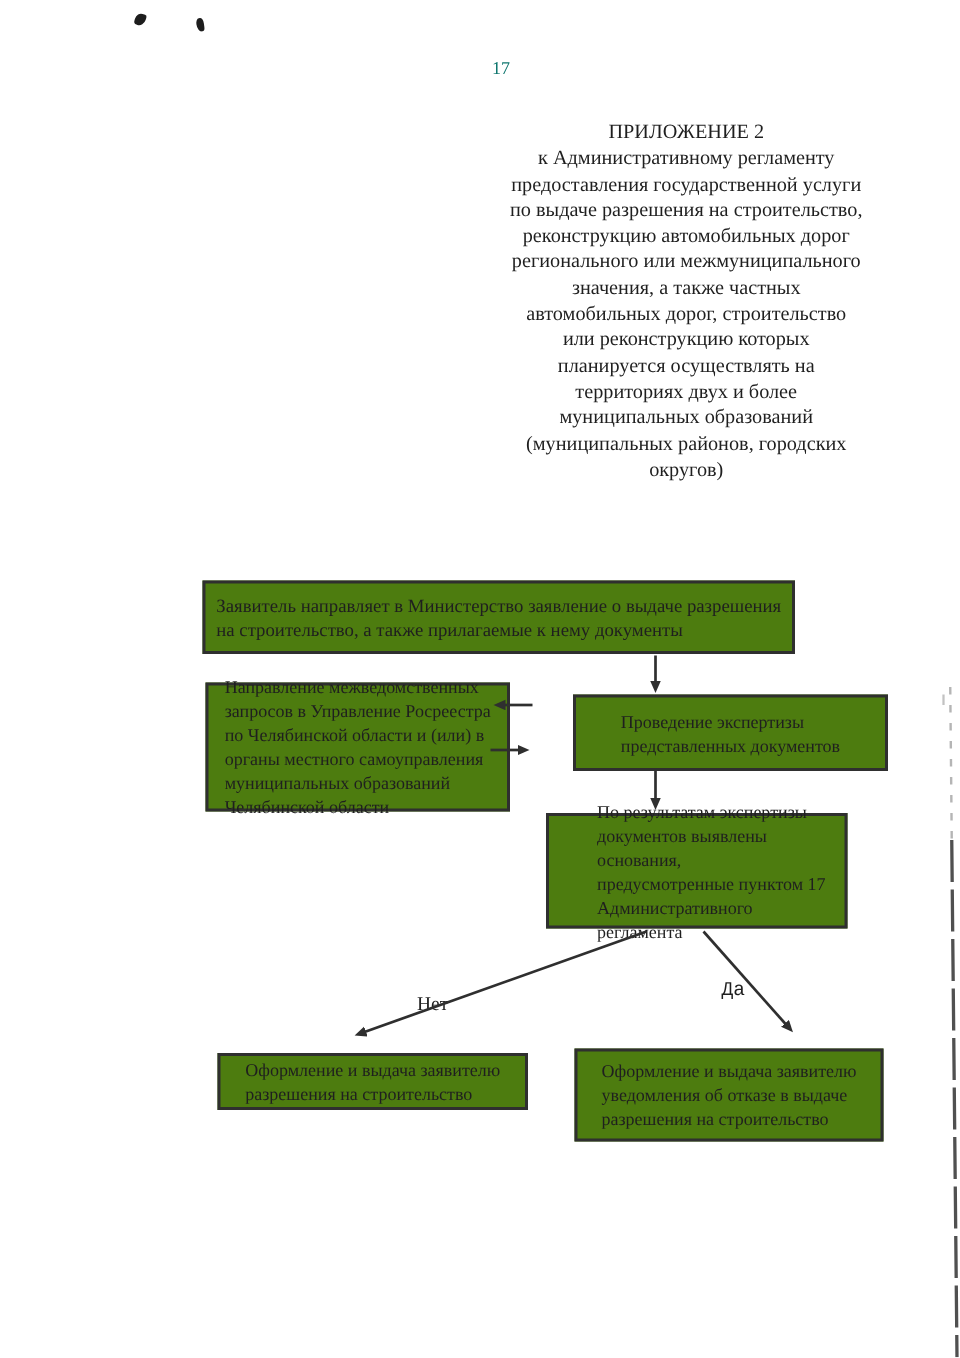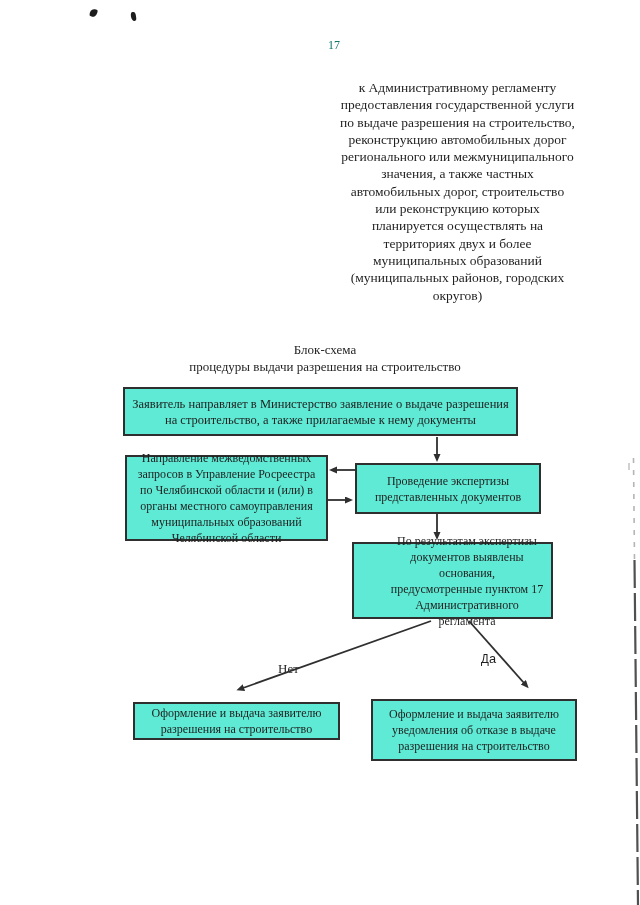--- a/index.html
+++ b/index.html
@@ -99,6 +99,7 @@
   <div class="page-number">17</div>
 
   <div class="appendix-heading">
+    <div class="appendix-title">ПРИЛОЖЕНИЕ 2</div>
     <div class="appendix-body">к Административному регламенту
 предоставления государственной услуги
 по выдаче разрешения на строительство,

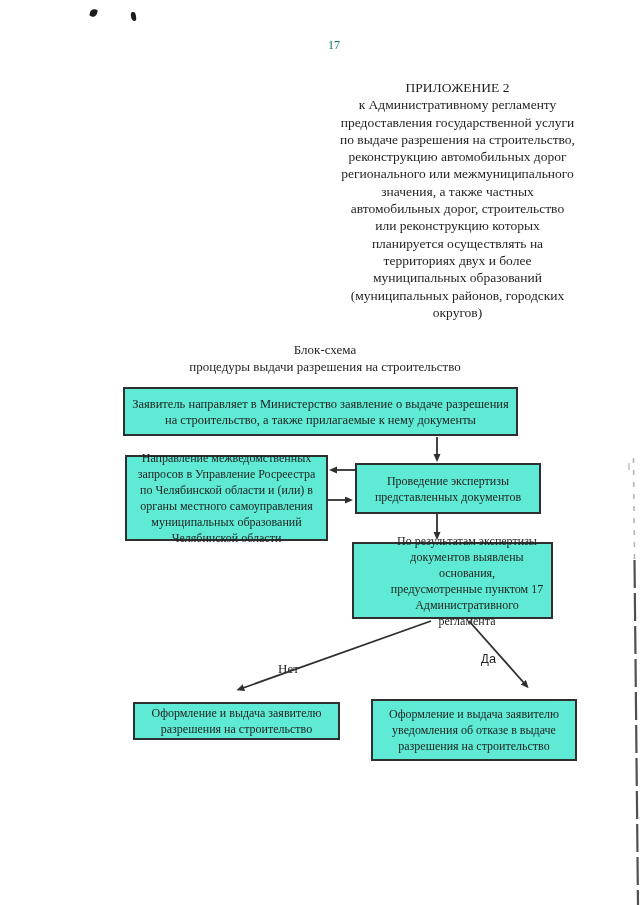--- a/index.html
+++ b/index.html
@@ -115,8 +115,6 @@
 округов)</div>
   </div>
 
-  <div class="diagram-title">Блок-схема
-процедуры выдачи разрешения на строительство</div>
 
   <div class="flow-box box-application">Заявитель направляет в Министерство заявление о выдаче разрешения
 на строительство, а также прилагаемые к нему документы</div>

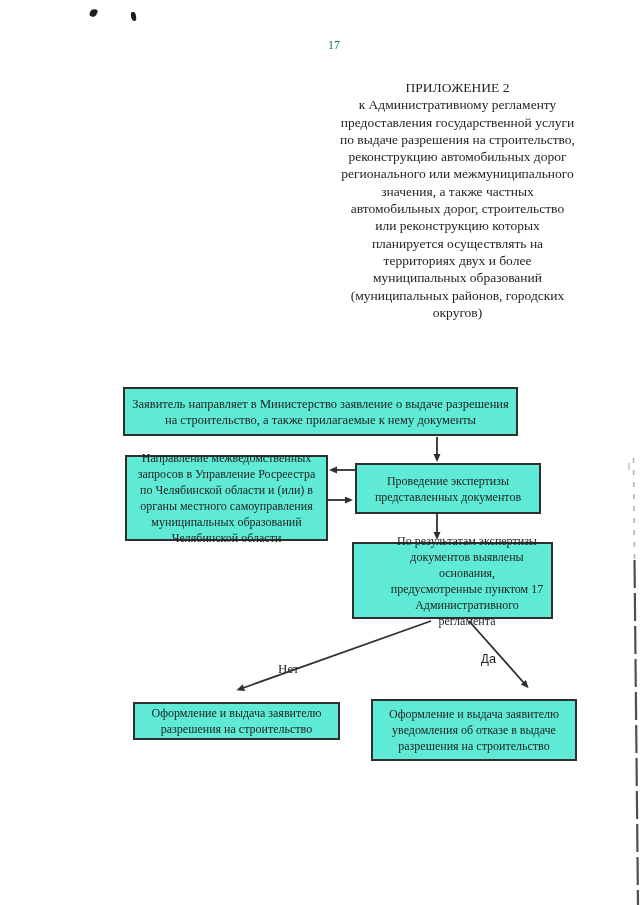--- a/index.html
+++ b/index.html
@@ -52,15 +52,15 @@
     position: absolute;
     box-sizing: border-box;
     border: 2px solid #2f2f2f;
-    background: #5eead4;
+    background: #4d7c0f;
     display: flex;
     align-items: center;
     justify-content: center;
-    text-align: center;
     font-size: 12px;
     line-height: 16px;
     white-space: pre-line;
     padding: 2px 3px;
+    margin-left: 12px;
   }
   .box-application   { left: 123px; top: 387px; width: 395px; height: 49px;  font-size: 12.5px; }
   .box-interagency   { left: 125px; top: 455px; width: 203px; height: 86px; }

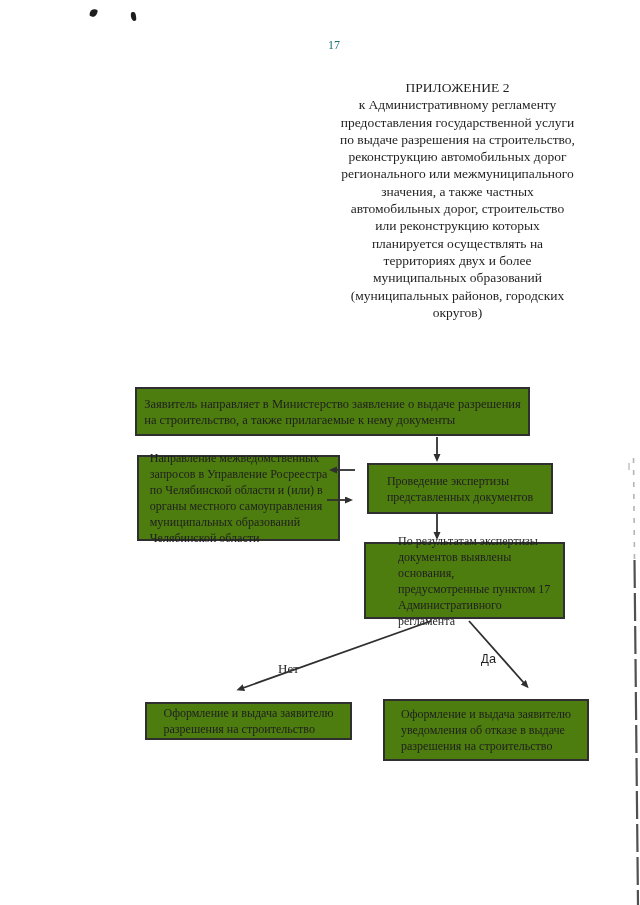--- a/index.html
+++ b/index.html
@@ -64,7 +64,7 @@
   }
   .box-application   { left: 123px; top: 387px; width: 395px; height: 49px;  font-size: 12.5px; }
   .box-interagency   { left: 125px; top: 455px; width: 203px; height: 86px; }
-  .box-expertise     { left: 355px; top: 463px; width: 186px; height: 51px;  }
+  .box-expertise     { left: 370px; top: 463px; width: 210px; height: 51px;  }
   .box-result        { left: 352px; top: 542px; width: 201px; height: 77px; padding-left: 32px;  }
   .box-permit        { left: 133px; top: 702px; width: 207px; height: 38px;  }
   .box-refusal       { left: 371px; top: 699px; width: 206px; height: 62px;  }

